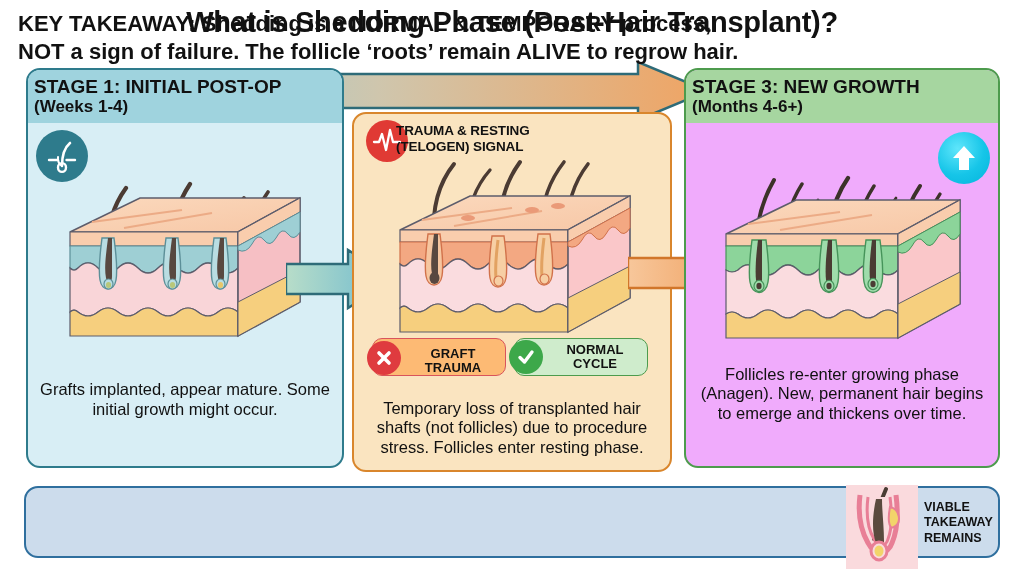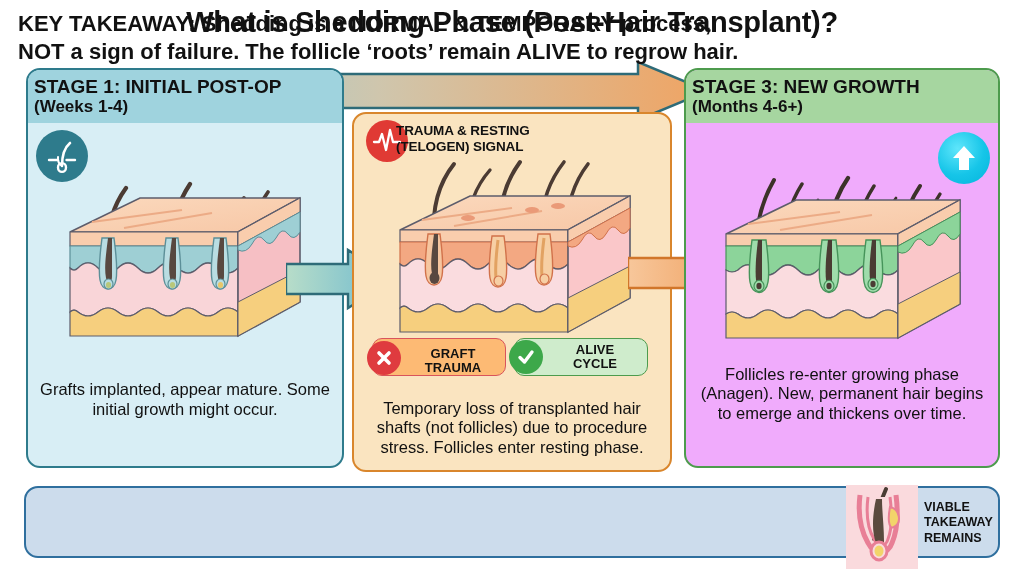--- a/index.html
+++ b/index.html
@@ -450,7 +450,7 @@
       </svg>
     </div>
     <div class="pill-text">
-      <div>ALIVE</div>
+      <div>NORMAL</div>
       <div>CYCLE</div>
     </div>
   </div>

